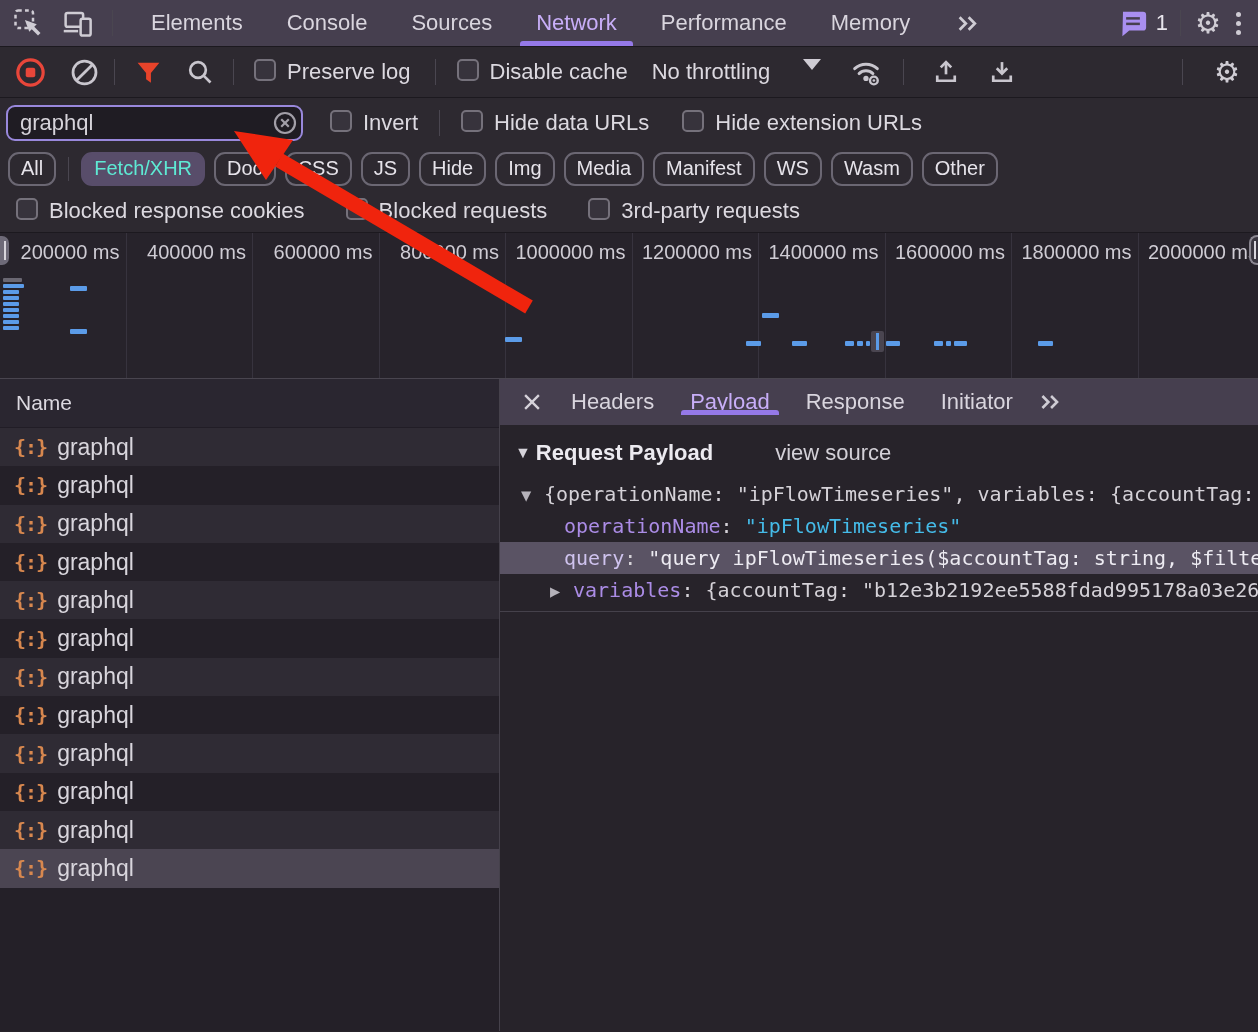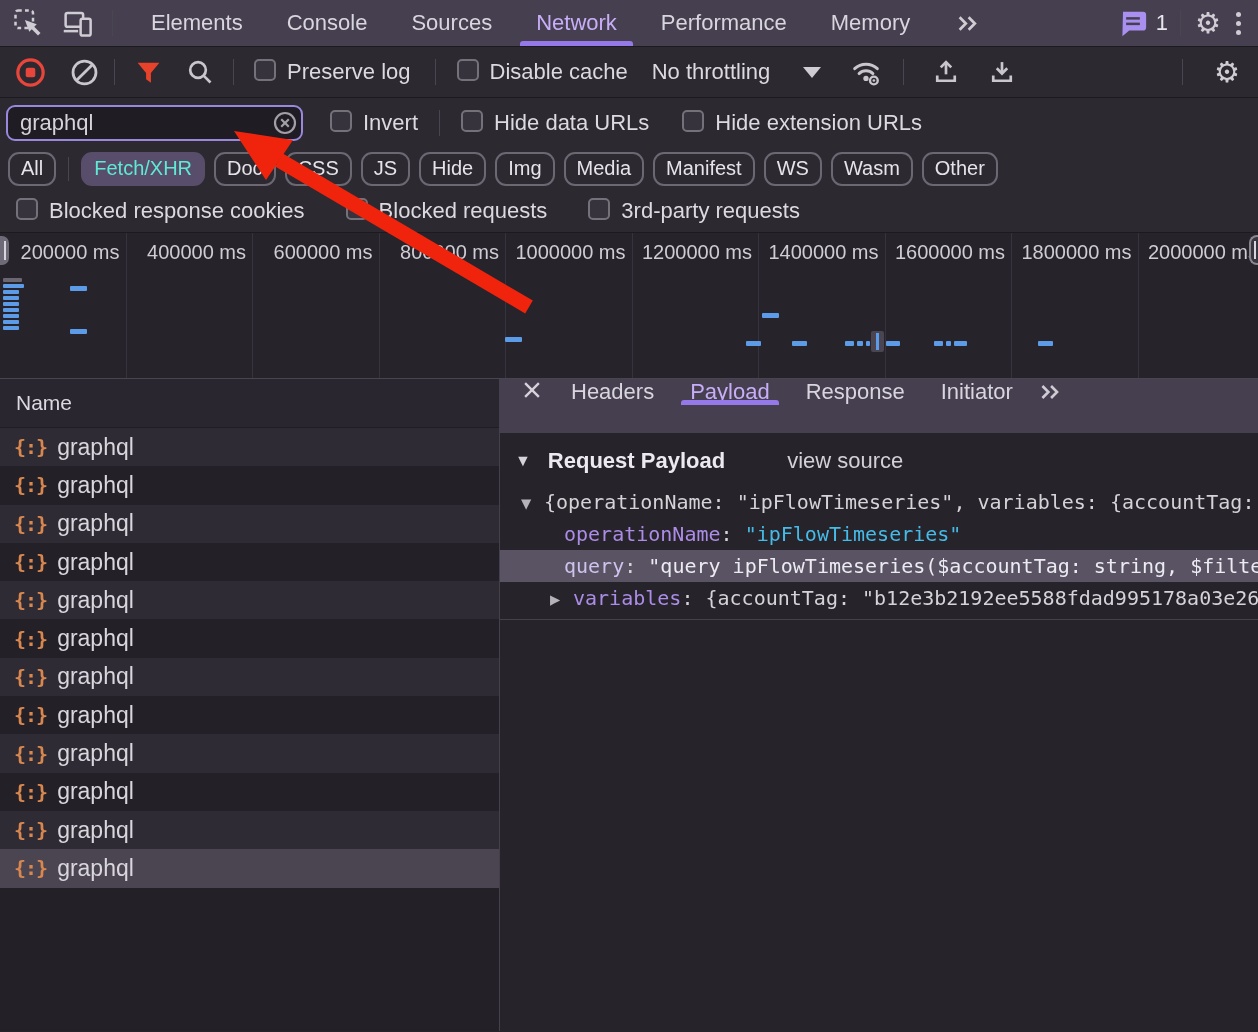--- a/index.html
+++ b/index.html
@@ -24,7 +24,7 @@
 .cb{width:22px;height:22px;border:2px solid #75717b;border-radius:5px;background:#37333c;flex:none}
 .cb-label{font-size:22px;color:#dcd9e0;margin-left:11px;white-space:nowrap}
 .cb-group{display:flex;align-items:flex-start}
-.throttle{display:flex;align-items:center;margin-left:24px}
+.throttle{display:flex;align-items:flex-start;margin-left:24px}
 .throttle .lbl{font-size:22px;color:#dcd9e0}
 .caret{width:0;height:0;border-left:9px solid transparent;border-right:9px solid transparent;border-top:11px solid #cfccd4;margin-left:33px}
 

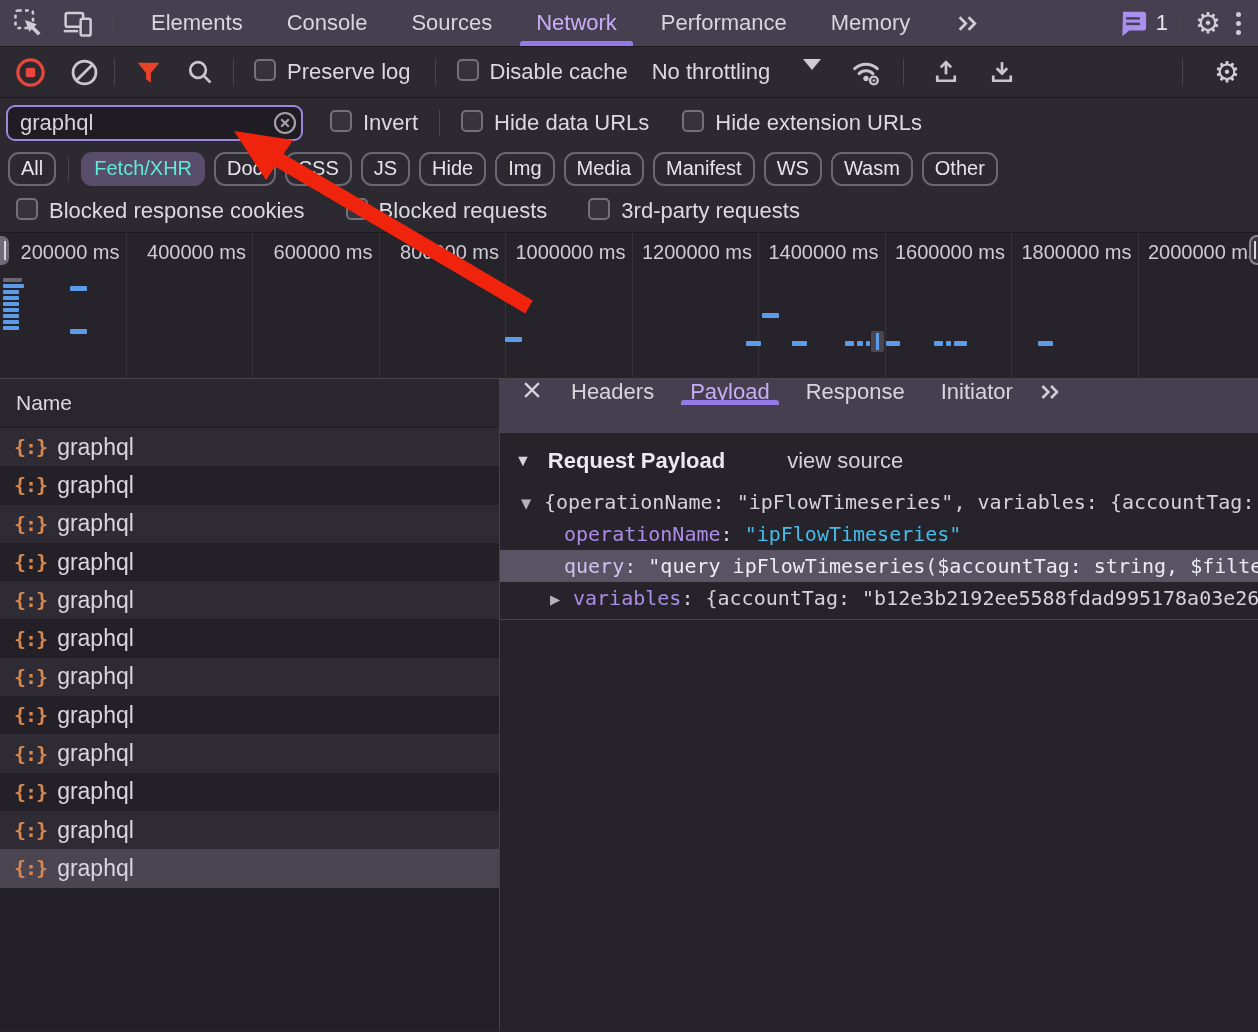--- a/index.html
+++ b/index.html
@@ -66,7 +66,7 @@
 .req-icon{font-family:"DejaVu Sans Mono",monospace;font-weight:bold;font-size:20px;color:#d8884f;letter-spacing:-1px}
 .req-label{font-size:23px;color:#d9d6dd;margin-left:10px}
 .right{flex:1;display:flex;flex-direction:column;overflow:hidden}
-.detail-tabs{height:54px;flex:none;background:#463f4f;display:flex;align-items:flex-start}
+.detail-tabs{height:46px;flex:none;background:#463f4f;display:flex;align-items:center}
 .detail-tabs .closew{display:flex;align-items:center;margin:0 10px 0 21px}
 .dtab{padding:0 18px;display:flex;align-items:center;font-size:22px;color:#d9d5de;position:relative}
 .dtab.selected{color:#c8aef8}

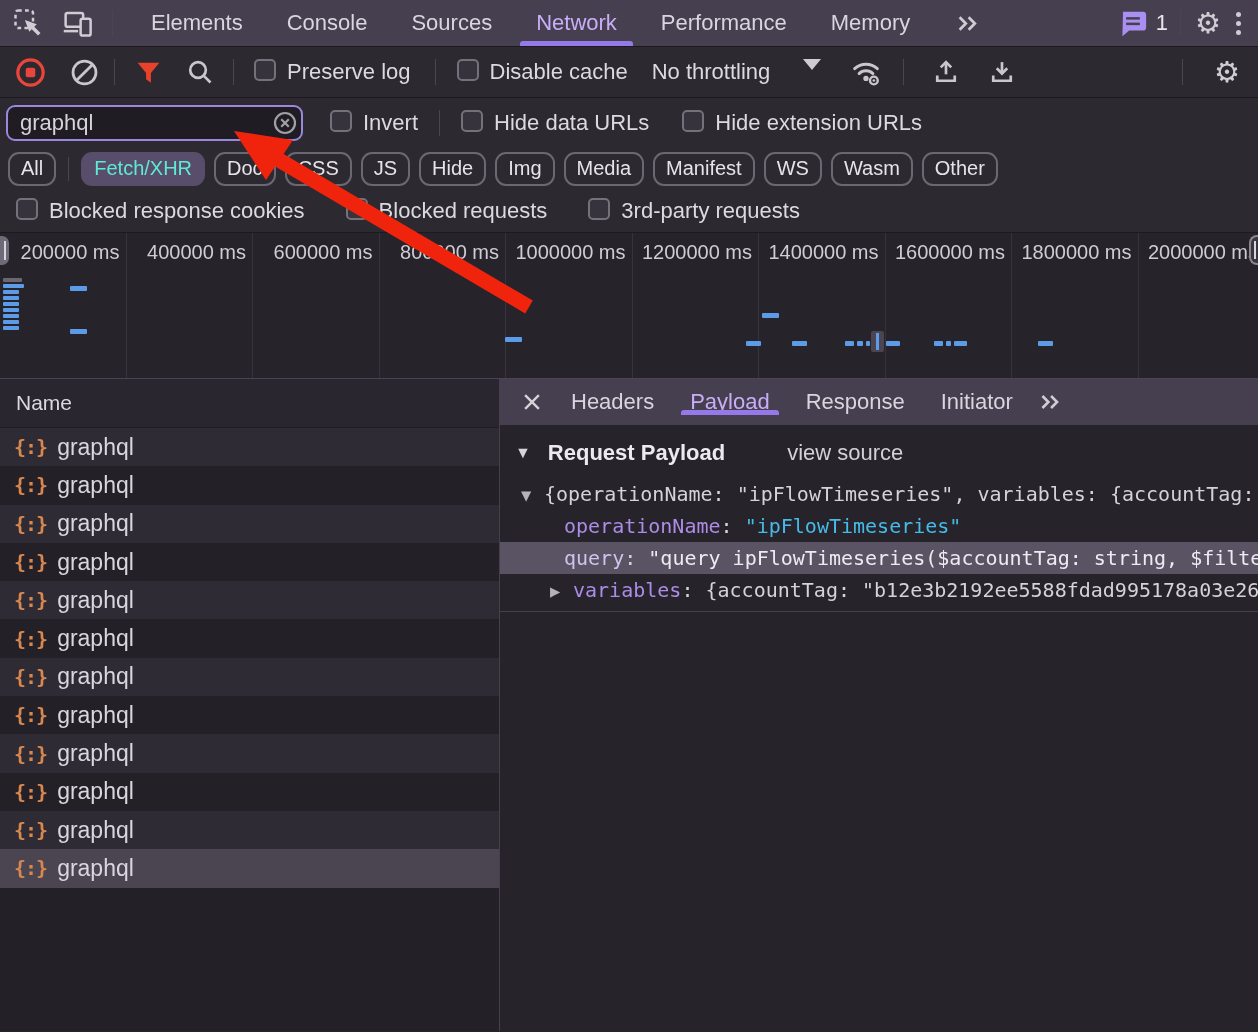--- a/index.html
+++ b/index.html
@@ -75,7 +75,7 @@
 .payload{background:#27232a;flex:1}
 .rp-row{display:flex;align-items:center;height:38px;margin-top:9px;padding-left:15px}
 .rp-tri{font-size:16px;color:#d6d3da}
-.rp-title{font-size:22px;font-weight:bold;color:#eceaf0;margin-left:17px}
+.rp-title{font-size:22px;font-weight:bold;color:#eceaf0;margin-left:5px}
 .rp-link{font-size:22px;color:#d3d0d7;margin-left:62px}
 .tree{font-family:"DejaVu Sans Mono",monospace;font-size:20px;margin-top:6px}
 .tree-row{height:32px;line-height:32px;white-space:nowrap;overflow:hidden}

